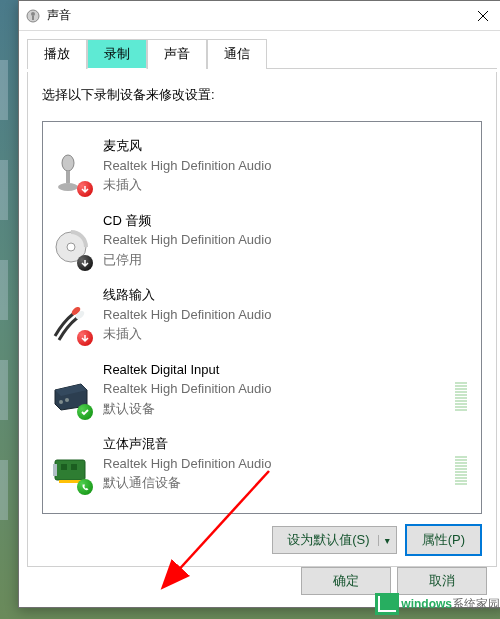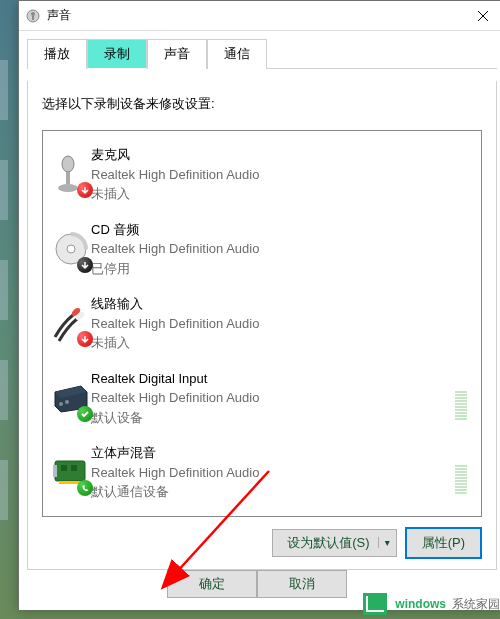--- a/index.html
+++ b/index.html
@@ -69,7 +69,7 @@
   .tabs {
     display: flex;
     border-bottom: 1px solid #d0d0d0;
-    margin-bottom: 12px;
+    margin-bottom: 3px;
   }
   .tab {
     padding: 5px 16px 5px 16px;

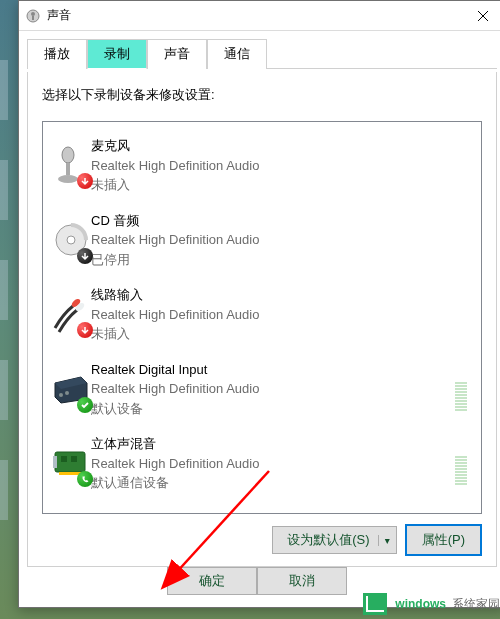--- a/index.html
+++ b/index.html
@@ -112,8 +112,9 @@
   }
   .device {
     display: flex;
-    align-items: center;
+    align-items: flex-end;
     padding: 8px 4px 8px 4px;
+    gap: 12px;
     cursor: default;
   }
   .dev-icon-wrap {

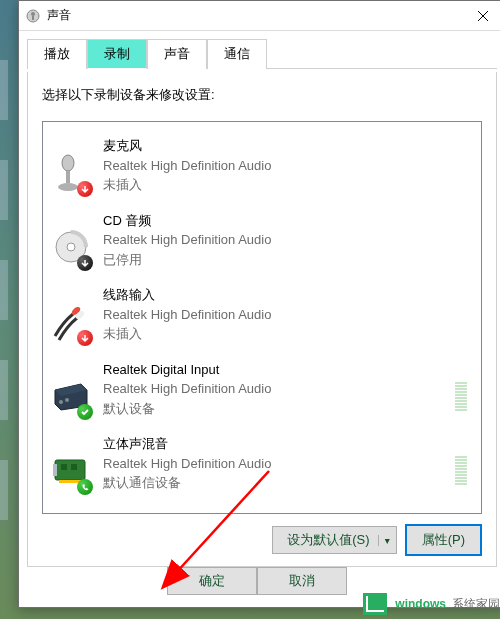--- a/index.html
+++ b/index.html
@@ -175,7 +175,8 @@
 
   .dialog-buttons {
     display: flex;
-    justify-content: center;
+    justify-content: flex-end;
+    gap: 6px;
     padding: 0 10px 0 0;
     margin-top: 0;
   }

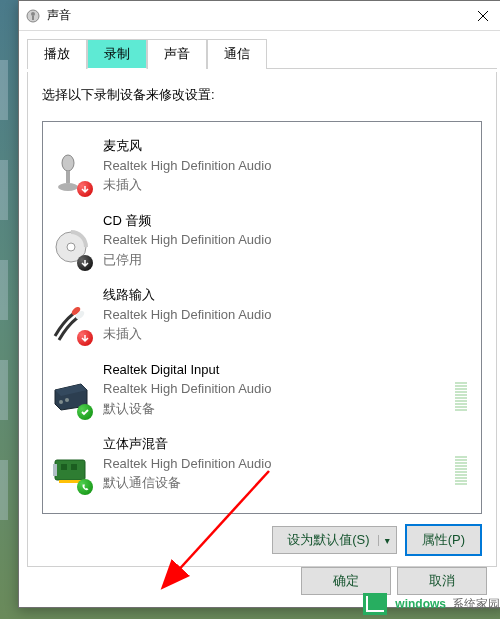--- a/index.html
+++ b/index.html
@@ -190,7 +190,7 @@
     bottom: 4px;
     font-size: 12px;
     color: #666;
-    display:flex; align-items:center; gap:6px;
+    display:flex; align-items:center; gap:0;
     z-index: 50;
   }
   .wm-w {

